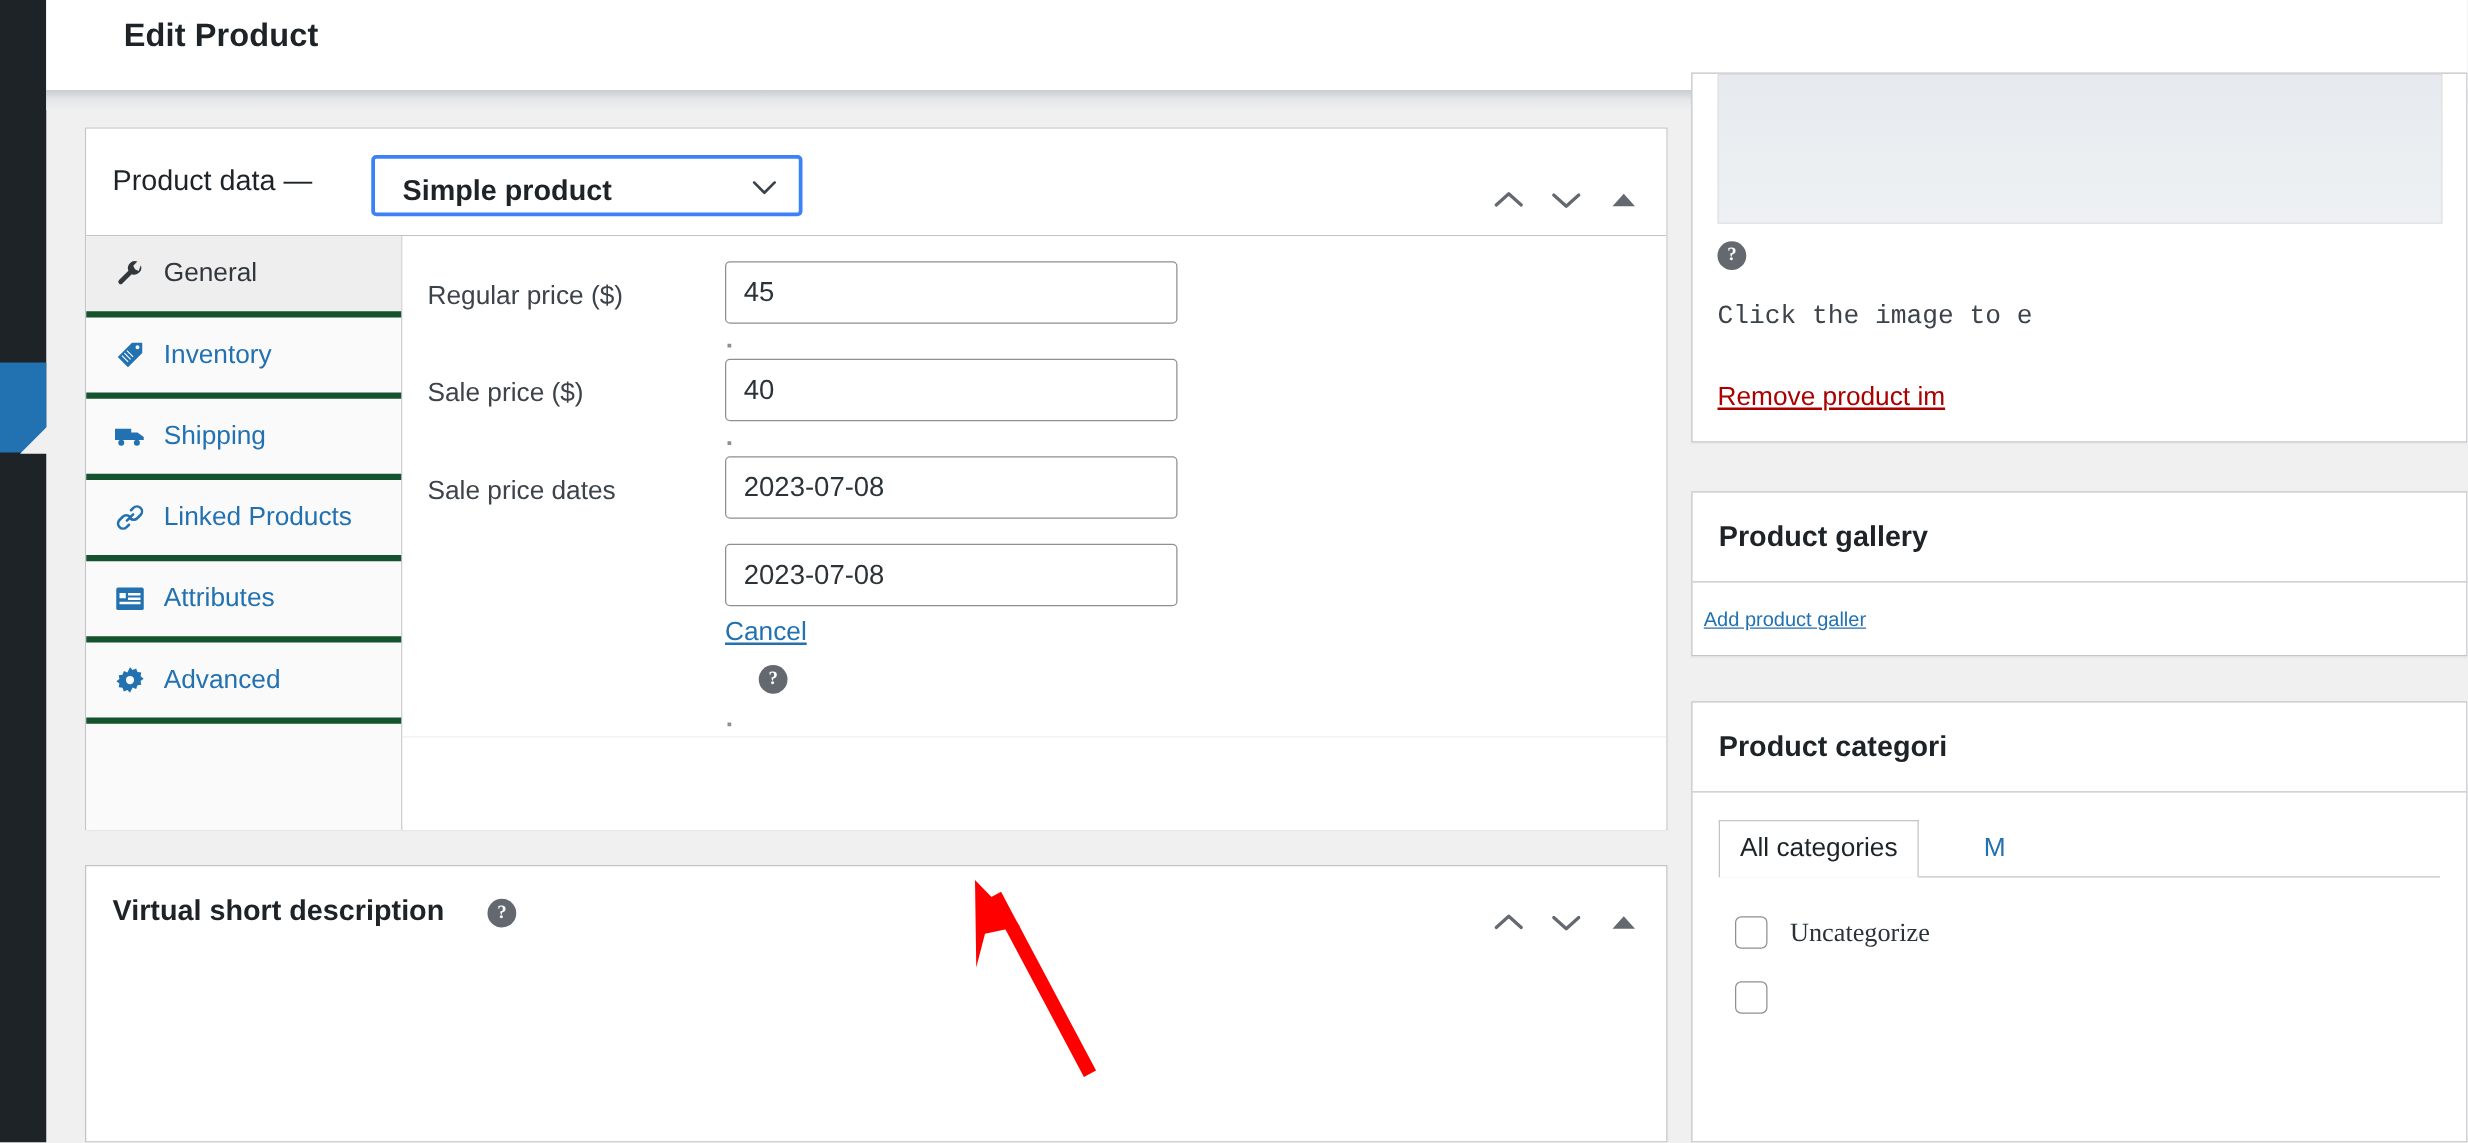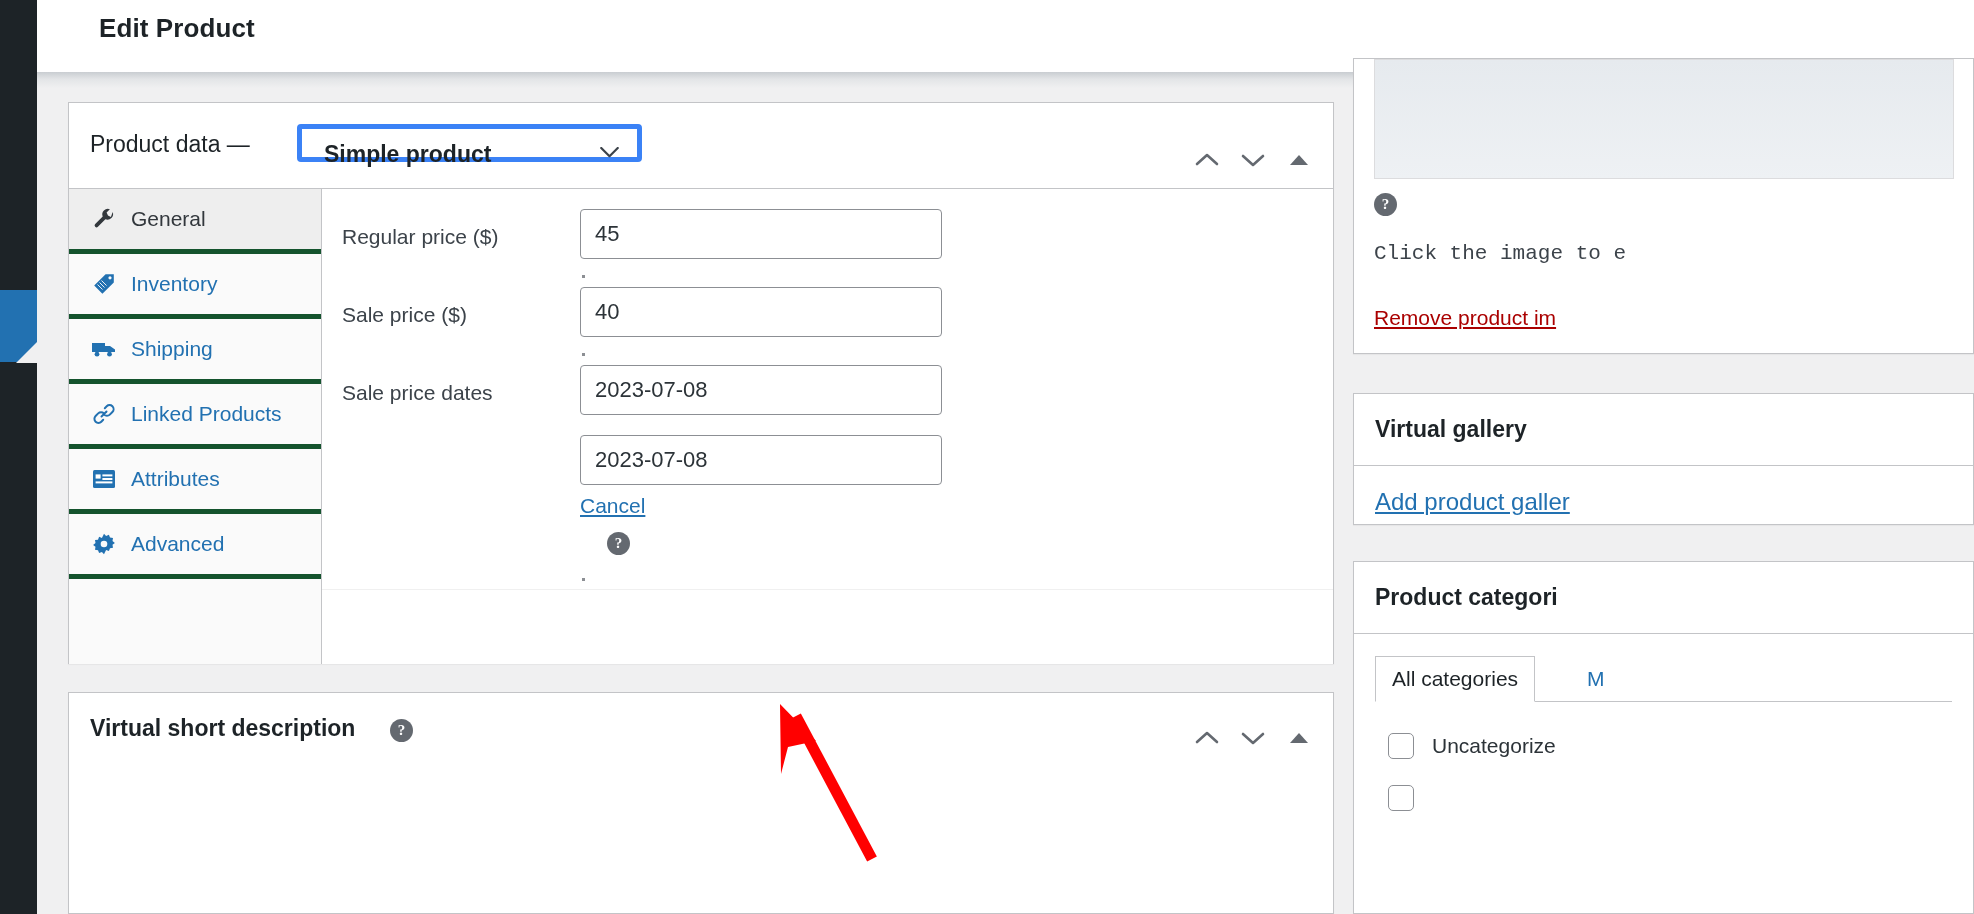--- a/index.html
+++ b/index.html
@@ -73,8 +73,8 @@
   }
   .pd-type-select {
     position: absolute; left: 228px; top: 21px;
-    width: 345px; height: 38px;
-    border: 5px solid #3b82f6; border-radius: 4px;
+    width: 345px; height: 49px;
+    border: 3px solid #3b82f6; border-radius: 4px;
     background: #fff;
   }
   .pd-type-label {

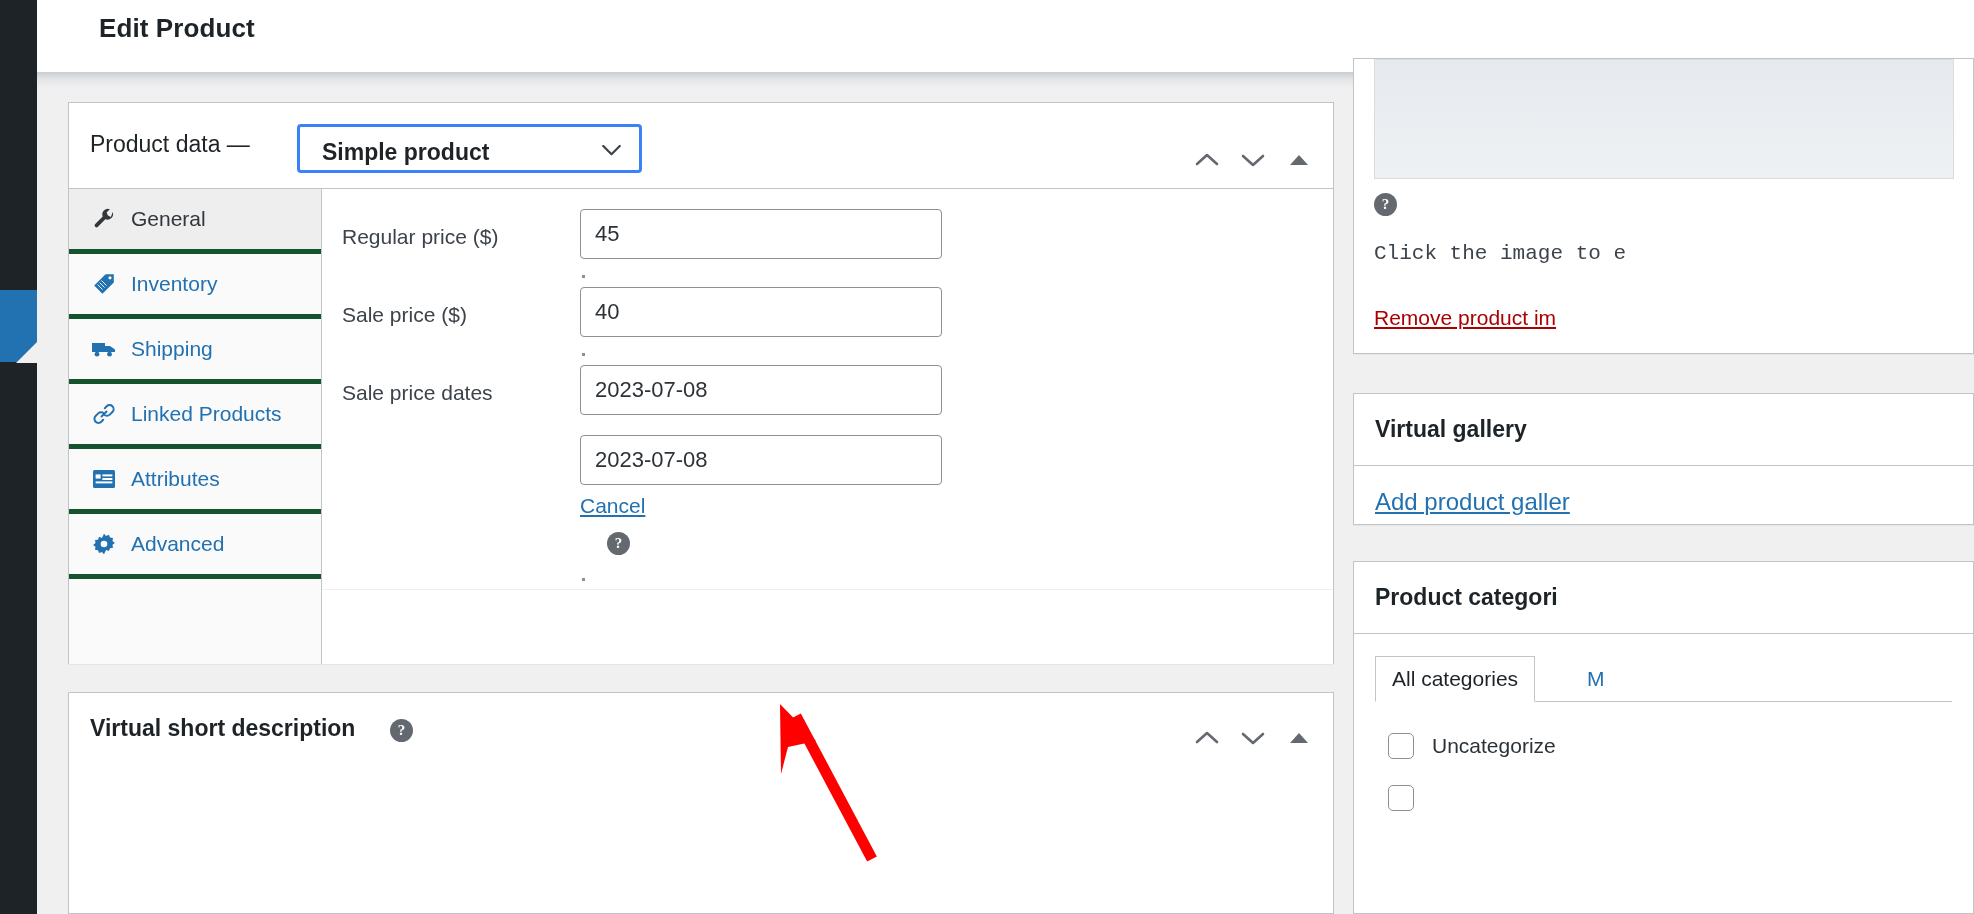--- a/index.html
+++ b/index.html
@@ -398,7 +398,7 @@
     </div>
 
     <div class="postbox" id="side-gallery-box">
-      <div class="box-title">Virtual gallery</div>
+      <div class="box-title">Product gallery</div>
       <div class="box-hr"></div>
       <a class="box-link">Add product galler</a>
     </div>

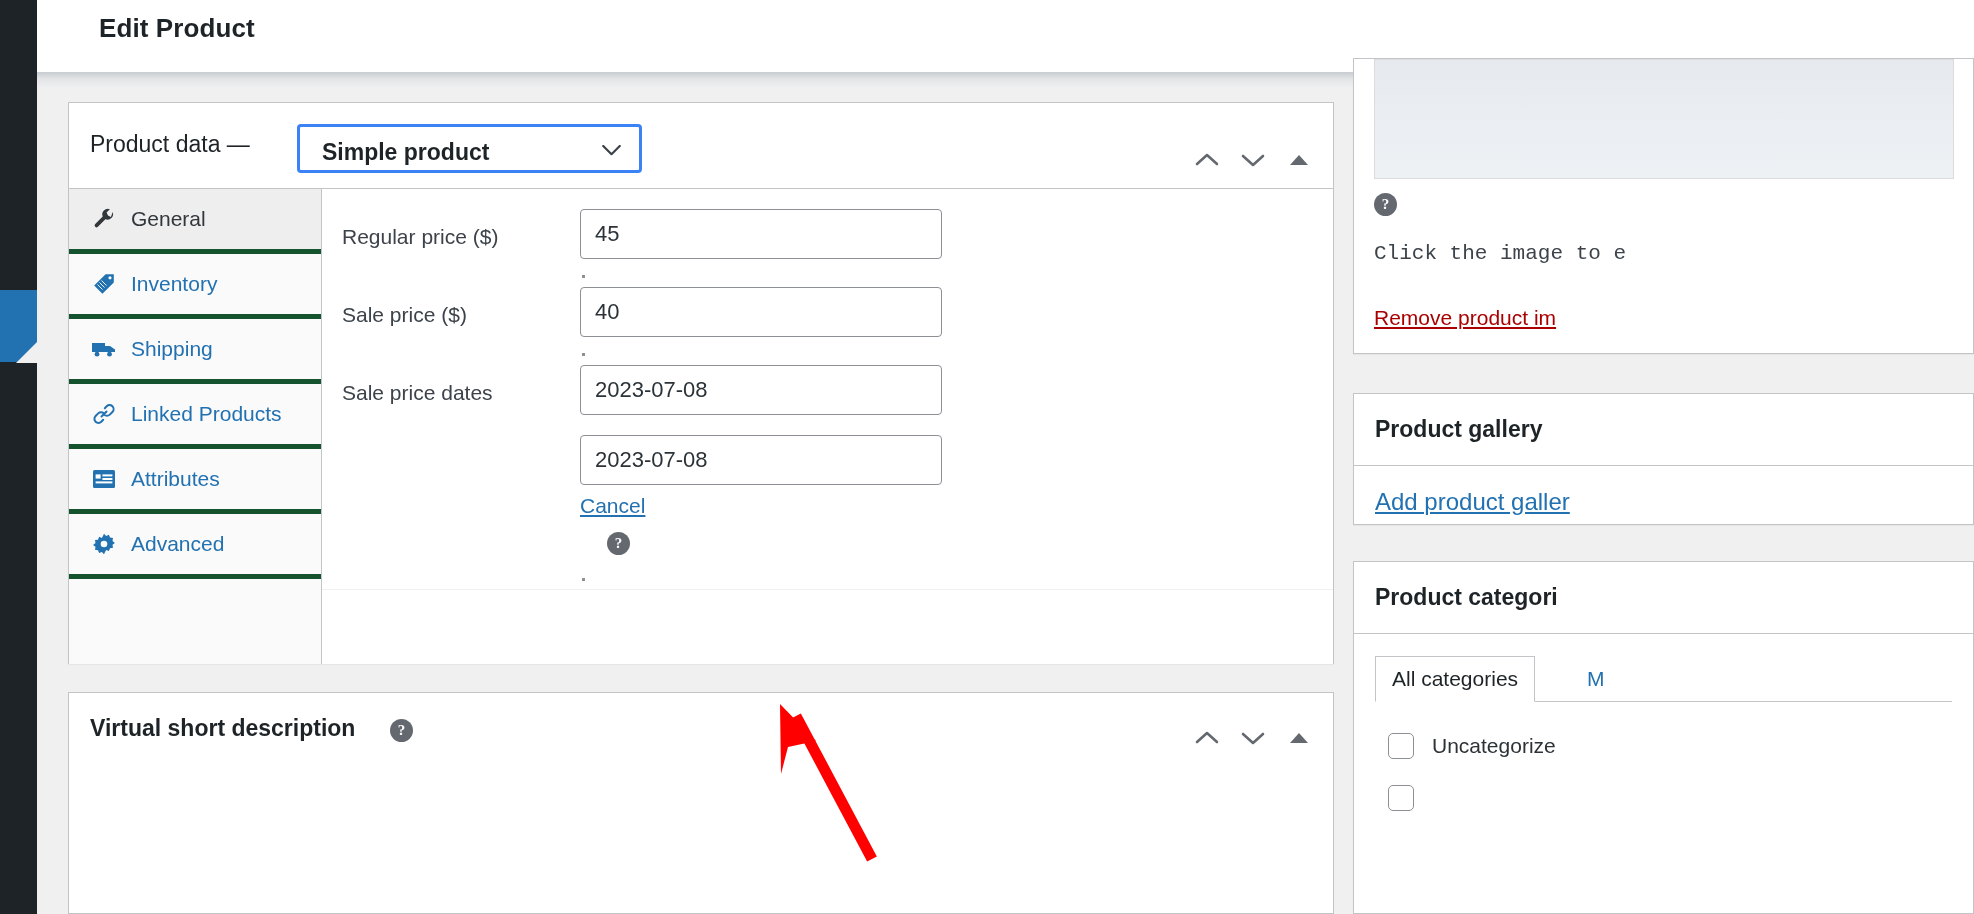--- a/index.html
+++ b/index.html
@@ -180,7 +180,7 @@
   #side-gallery-box { left: 1316px; top: 305px; width: 621px; height: 132px; }
   .box-title { font-size: 23px; font-weight: bold; color: #1d2327; padding: 22px 0 0 21px; }
   .box-hr { height: 1px; background: #c3c4c7; margin-top: 22px; }
-  .box-link { font-size: 24px; color: #2271b1; text-decoration: underline; padding: 22px 0 0 21px; display: block; }
+  .box-link { font-size: 16px; color: #2271b1; text-decoration: underline; padding: 22px 0 0 9px; display: block; }
 
   #side-cat-box { left: 1316px; top: 473px; width: 621px; height: 353px; }
   .cat-tabs { position: relative; height: 46px; margin: 22px 21px 0 21px; border-bottom: 1px solid #c3c4c7; }

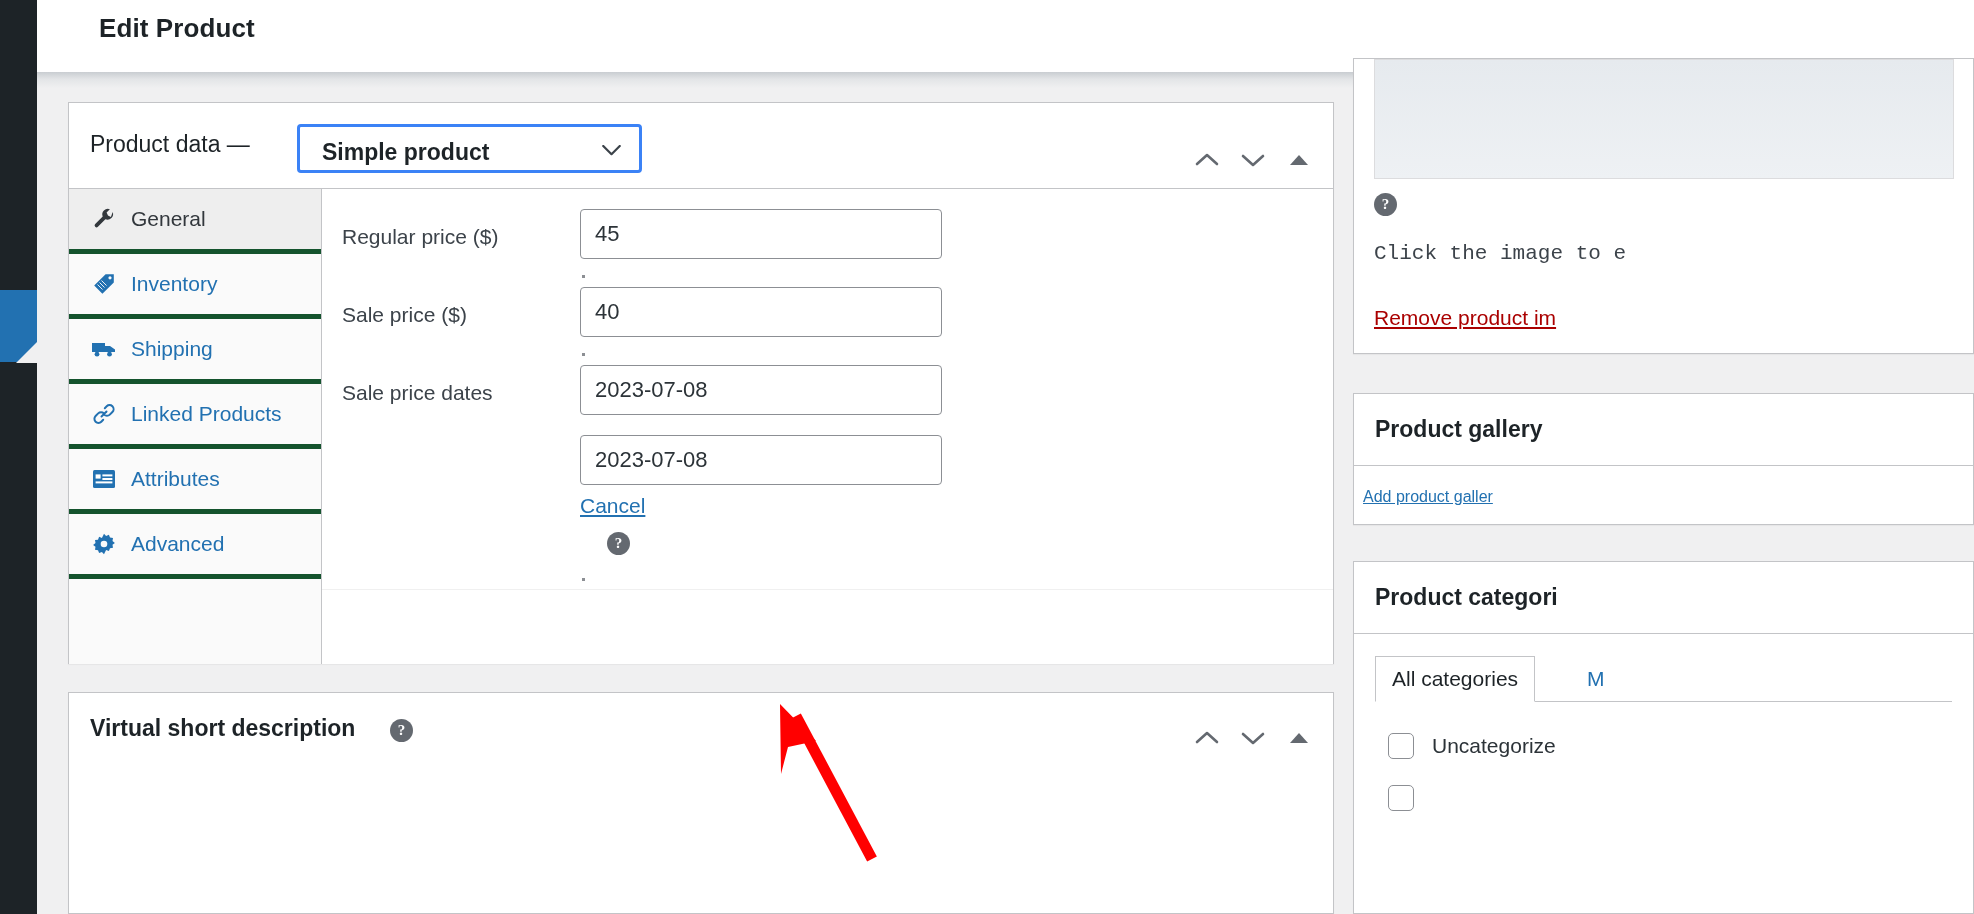--- a/index.html
+++ b/index.html
@@ -192,7 +192,7 @@
   .cat-tab.active { left: 0; background: #fff; border: 1px solid #c3c4c7; border-bottom: 1px solid #fff; color: #1d2327; }
   .cat-tab.inactive { left: 196px; color: #2271b1; }
   .cat-list { margin: 18px 21px 0 34px; }
-  .cat-item { display: flex; align-items: center; height: 52px; font-size: 21px; color: #2c3338; }
+  .cat-item { display: flex; align-items: center; height: 52px; font-size: 21px; color: #2c3338; font-family: Liberation Serif, serif; }
   .cat-cb {
     width: 26px; height: 26px; margin-right: 18px;
     border: 1px solid #8c8f94; border-radius: 5px; background: #fff;

